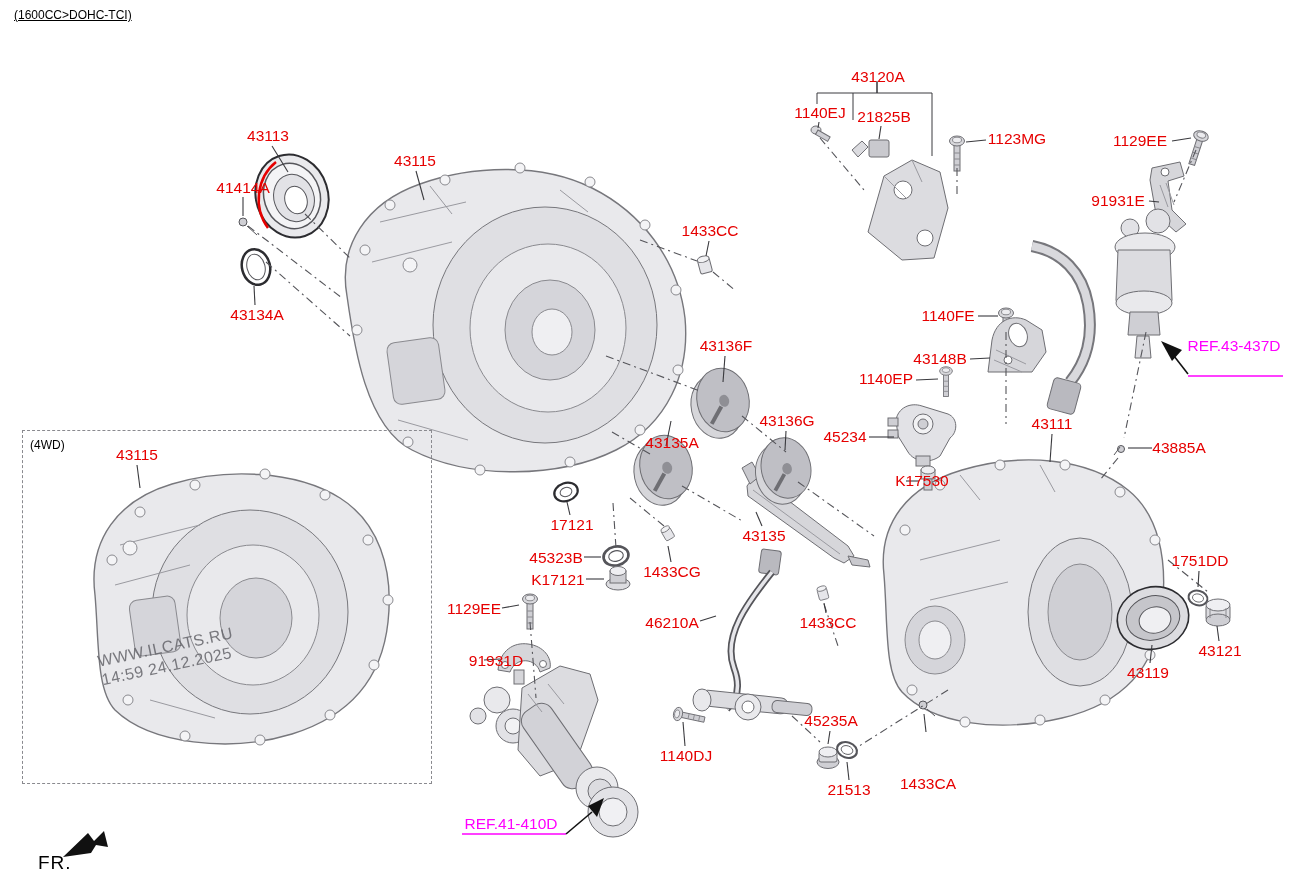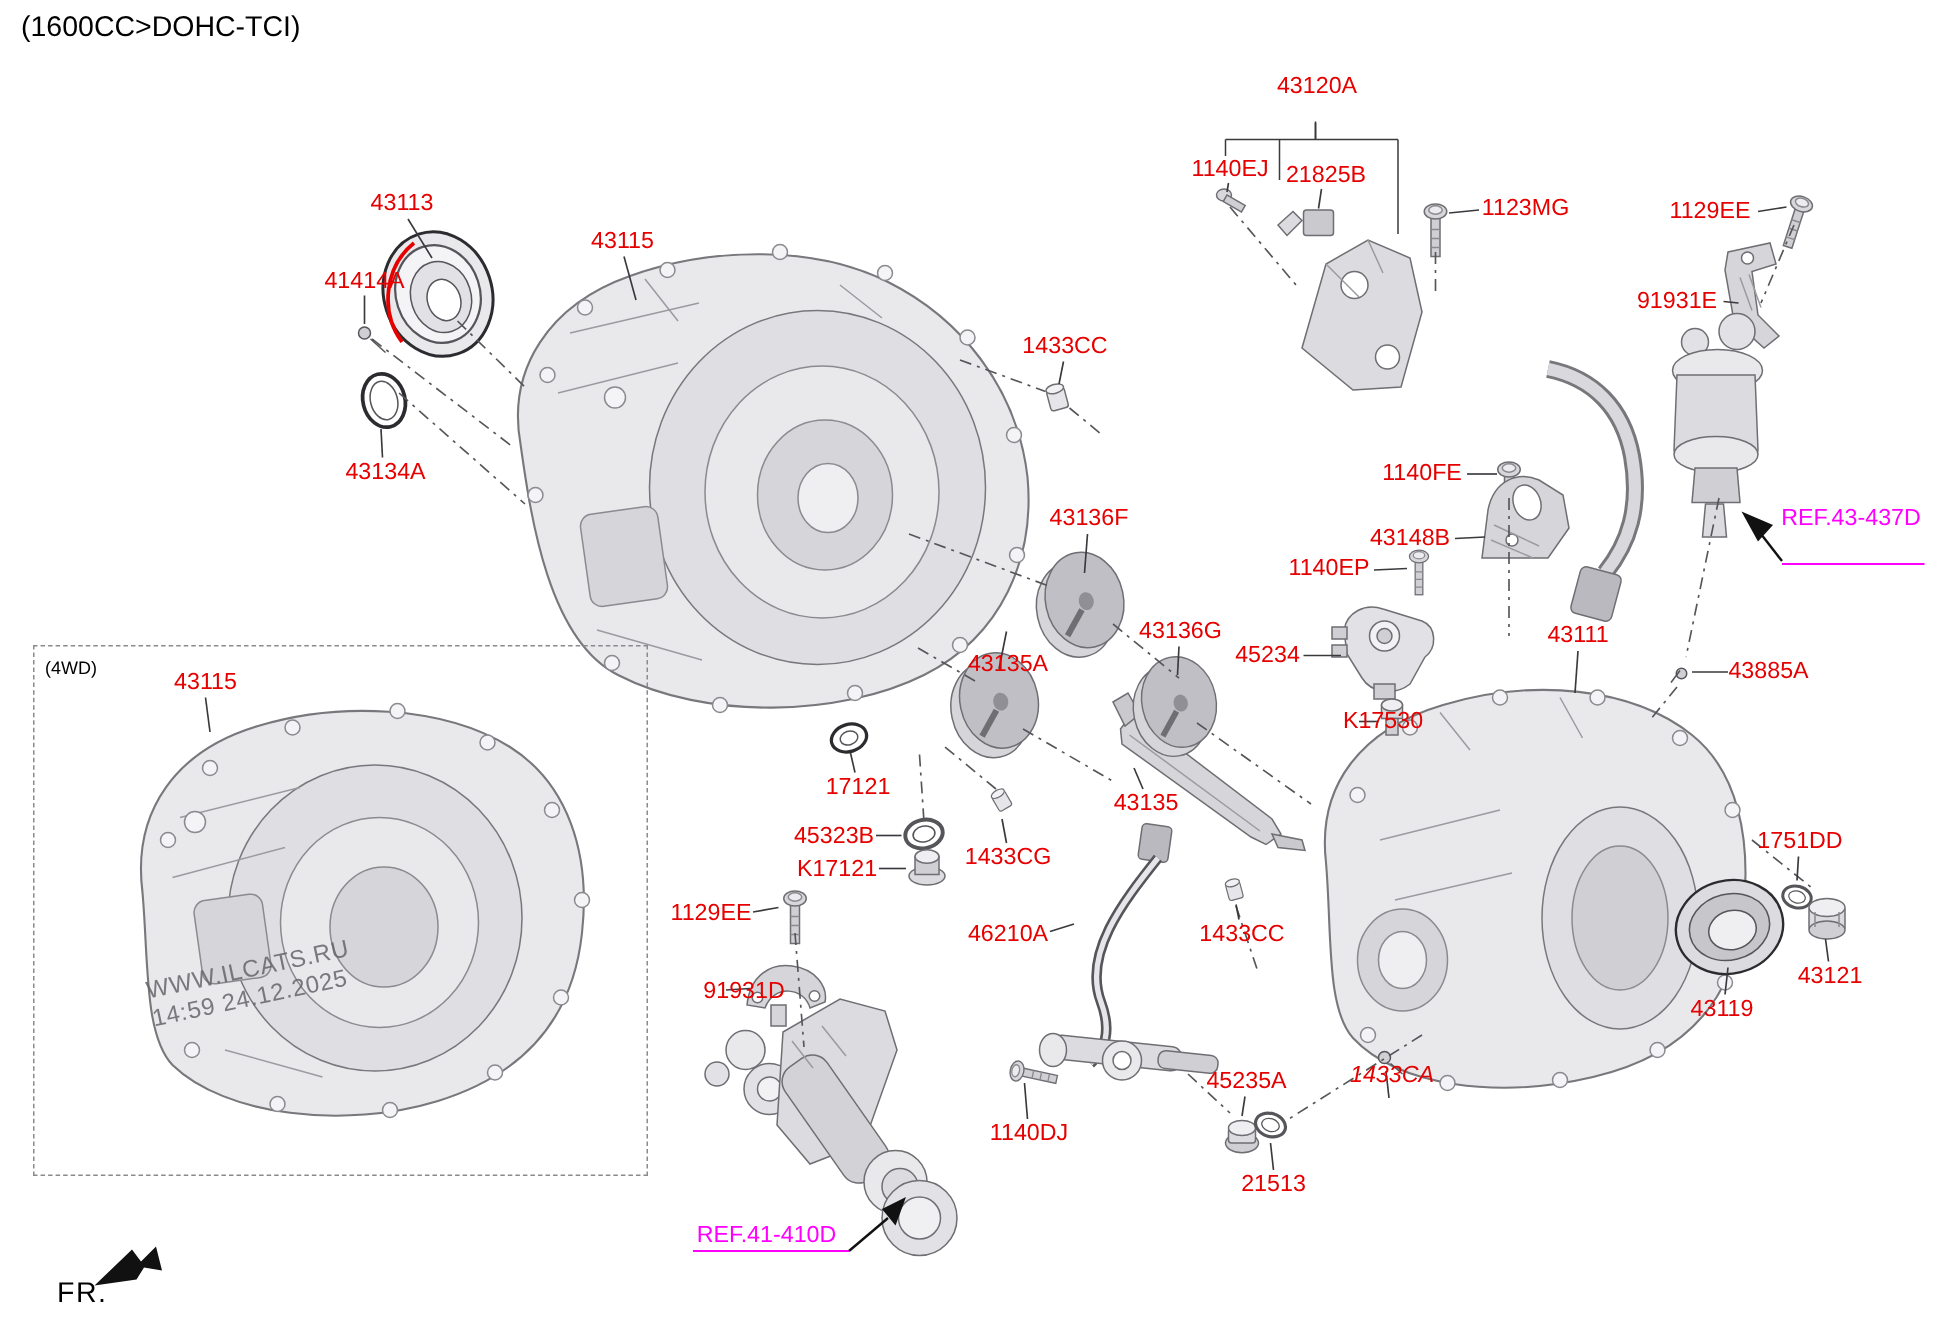--- a/index.html
+++ b/index.html
@@ -9,7 +9,7 @@
   }
   .canvas svg{position:absolute;left:0;top:0;}
   .statictext{position:absolute;color:#000;white-space:nowrap;}
-  .hdr{left:14px;top:8px;font-size:19px;}
+  .hdr{left:14px;top:8px;font-size:12px;text-decoration:underline;}
   .fourwd{left:30px;top:438px;font-size:12px;}
   .fr{left:38px;top:852px;font-size:19px;letter-spacing:1px;}
   .watermark{

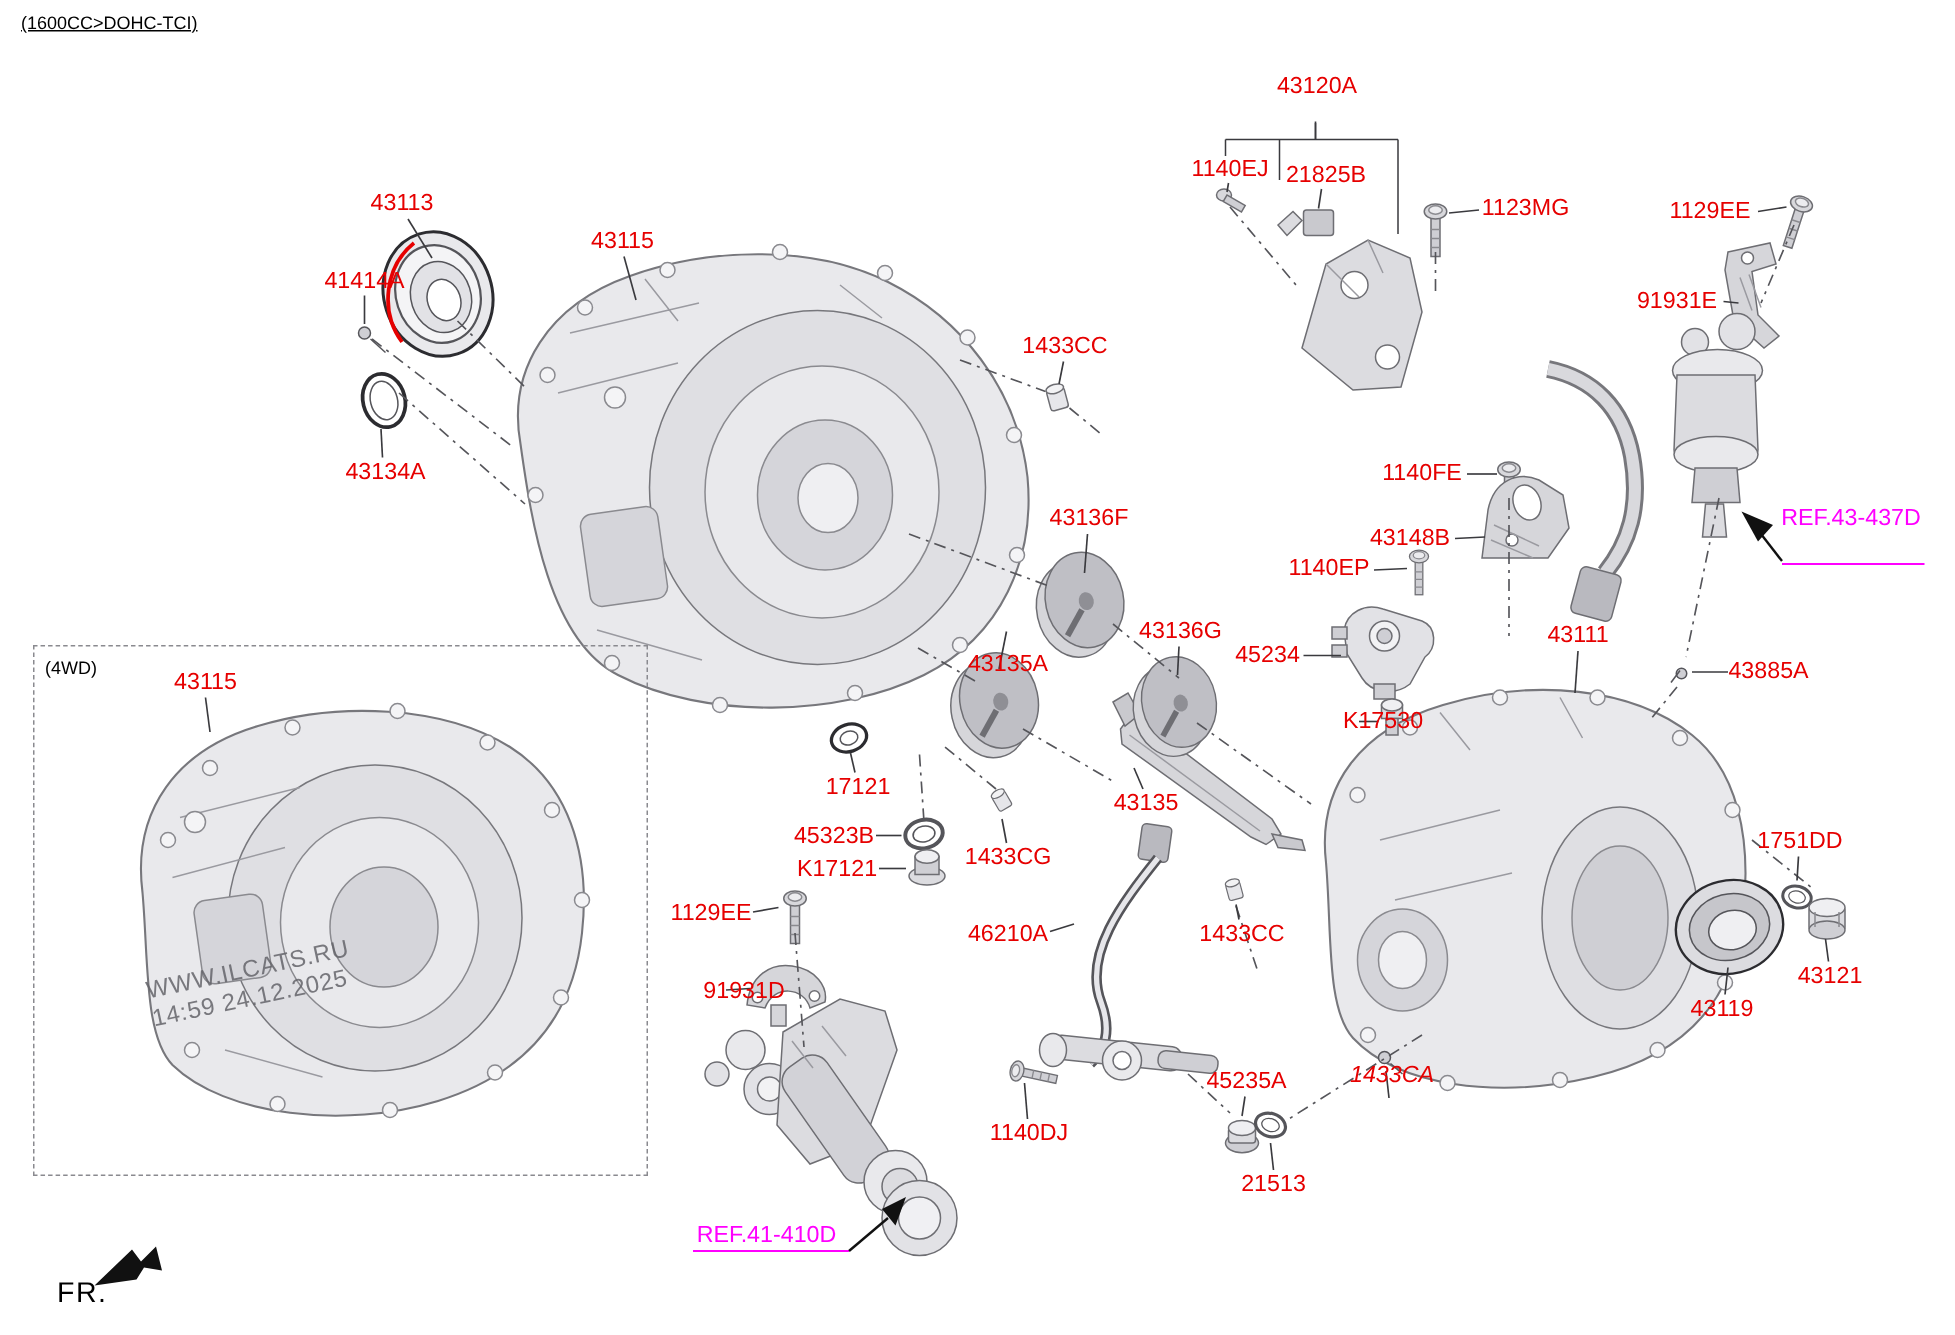--- a/index.html
+++ b/index.html
@@ -391,7 +391,7 @@
       <div class="plabel" style="left: 243px; top: 188px;">41414A</div>
       <div class="plabel" style="left: 415px; top: 161px;">43115</div>
       <div class="plabel" style="left: 257px; top: 315px;">43134A</div>
-      <div class="plabel" style="left: 878px; top: 58px;">43120A</div>
+      <div class="plabel" style="left: 878px; top: 77px;">43120A</div>
       <div class="plabel" style="left: 820px; top: 113px;">1140EJ</div>
       <div class="plabel" style="left: 884px; top: 117px;">21825B</div>
       <div class="plabel" style="left: 1017px; top: 139px;">1123MG</div>

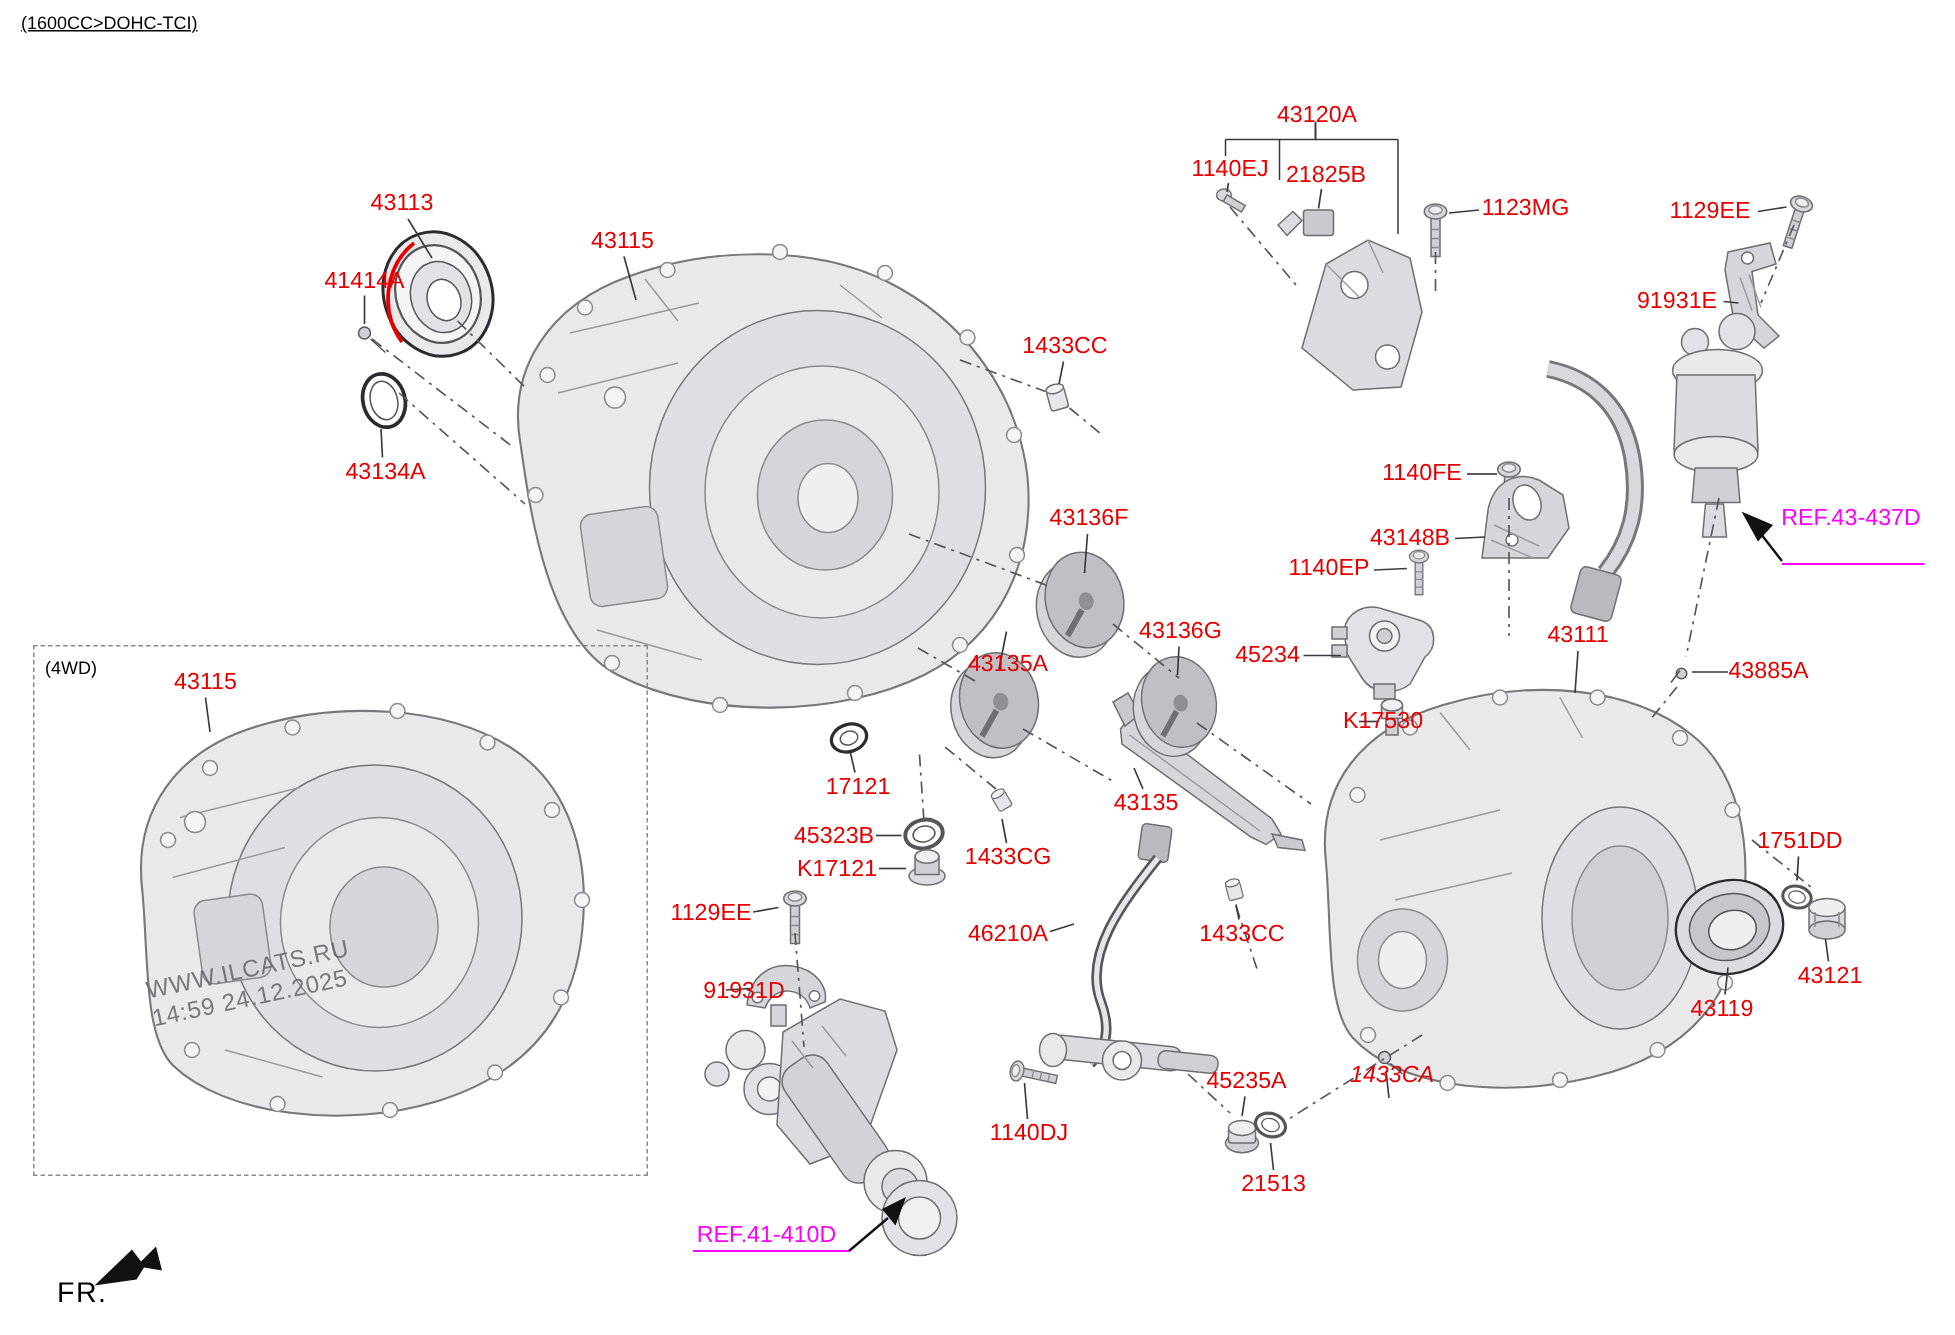--- a/index.html
+++ b/index.html
@@ -422,7 +422,7 @@
       <div class="plabel" style="left: 686px; top: 756px;">1140DJ</div>
       <div class="plabel" style="left: 831px; top: 721px;">45235A</div>
       <div class="plabel" style="left: 849px; top: 790px;">21513</div>
-      <div class="plabel" style="left: 928px; top: 717px; font-style: italic;">1433CA</div>
+      <div class="plabel" style="left: 928px; top: 784px;">1433CA</div>
       <div class="plabel" style="left: 137px; top: 455px;">43115</div>
       <div class="plabel" style="left: 764px; top: 536px;">43135</div>
       <div class="rlink" style="left: 1234px; top: 346px;">REF.43-437D</div>

